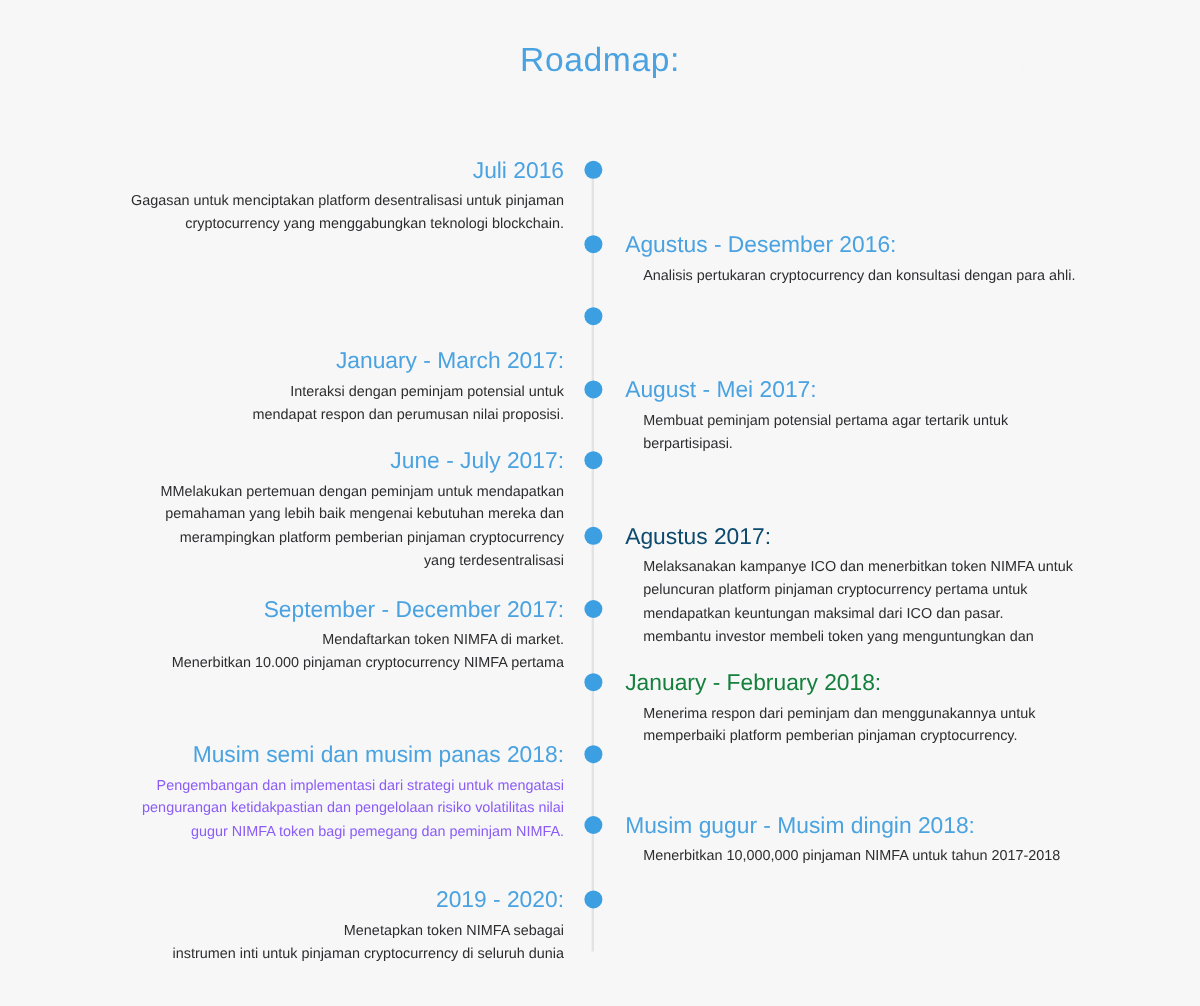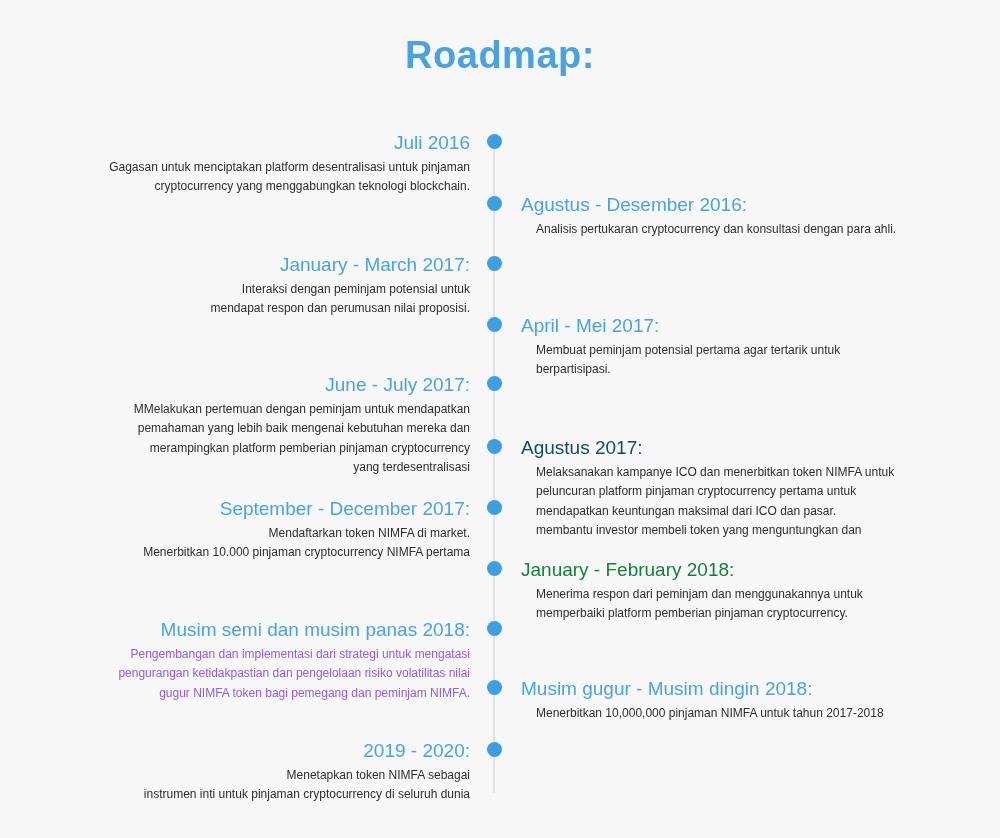--- a/index.html
+++ b/index.html
@@ -38,8 +38,8 @@
     top: 34px;
     width: 1000px;
     text-align: center;
-    font-size: 38px;
-    font-weight: bold;
+    font-size: 28px;
+    font-weight: normal;
     letter-spacing: 0.5px;
     color: #4aa3e0;
   }

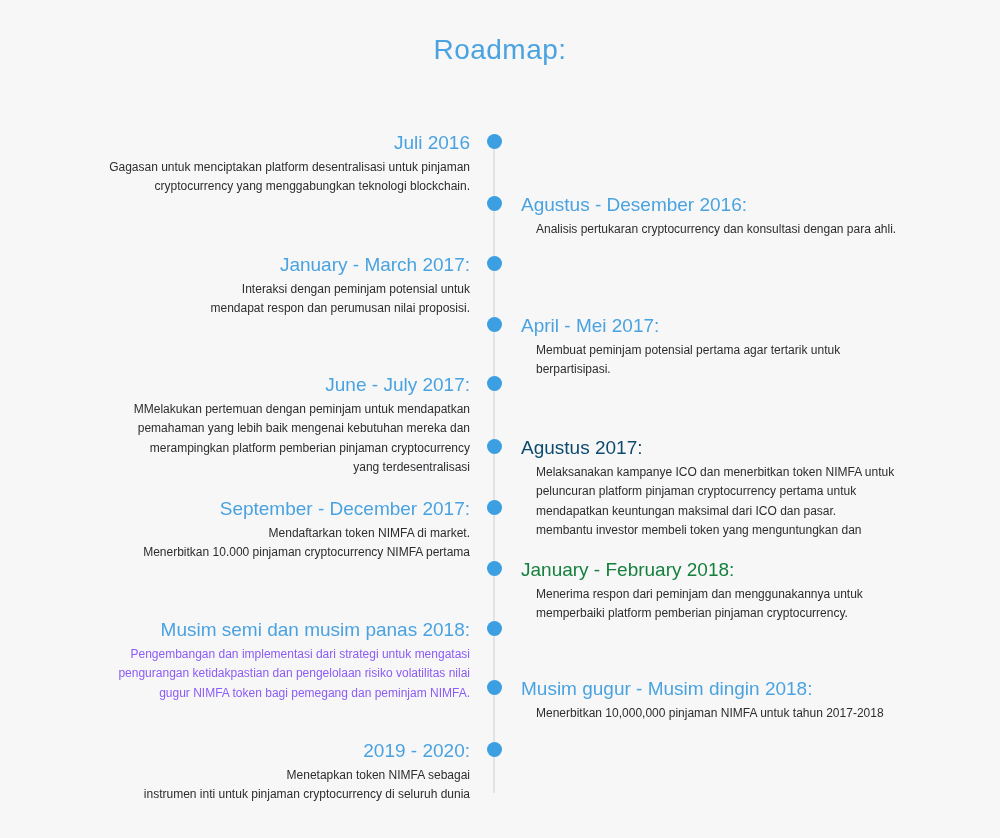--- a/index.html
+++ b/index.html
@@ -125,7 +125,7 @@
     </div>
     <div class="timeline-dot" style="top: 256px; background: rgb(59, 159, 226);"></div>
     <div class="entry left" style="top: 252px;">
-      <div class="entry-date" style="color: rgb(74, 163, 224);">January - March 2017:</div>
+      <div class="entry-date" style="color: rgb(74, 163, 224); margin-top: 37px;">January - March 2017:</div>
       <div class="entry-body" style="color: rgb(45, 45, 47);">
         <span class="line">Interaksi dengan peminjam potensial untuk</span>
         <span class="line">mendapat respon dan perumusan nilai proposisi.</span>

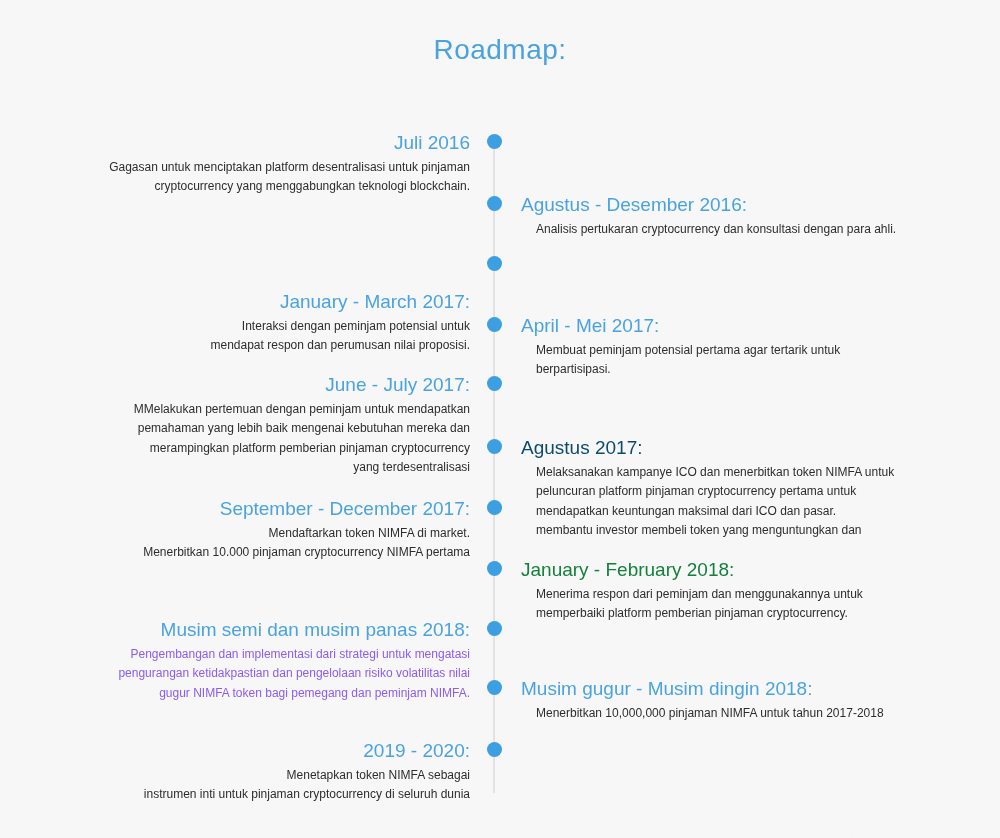--- a/index.html
+++ b/index.html
@@ -133,7 +133,7 @@
     </div>
     <div class="timeline-dot" style="top: 317px; background: rgb(59, 159, 226);"></div>
     <div class="entry right" style="top: 313px;">
-      <div class="entry-date" style="color: rgb(74, 163, 224);">April - Mei 2017:</div>
+      <div class="entry-date" style="color: rgb(74, 163, 224);">August - Mei 2017:</div>
       <div class="entry-body" style="color: rgb(45, 45, 47);">
         <span class="line">Membuat peminjam potensial pertama agar tertarik untuk</span>
         <span class="line">berpartisipasi.</span>

